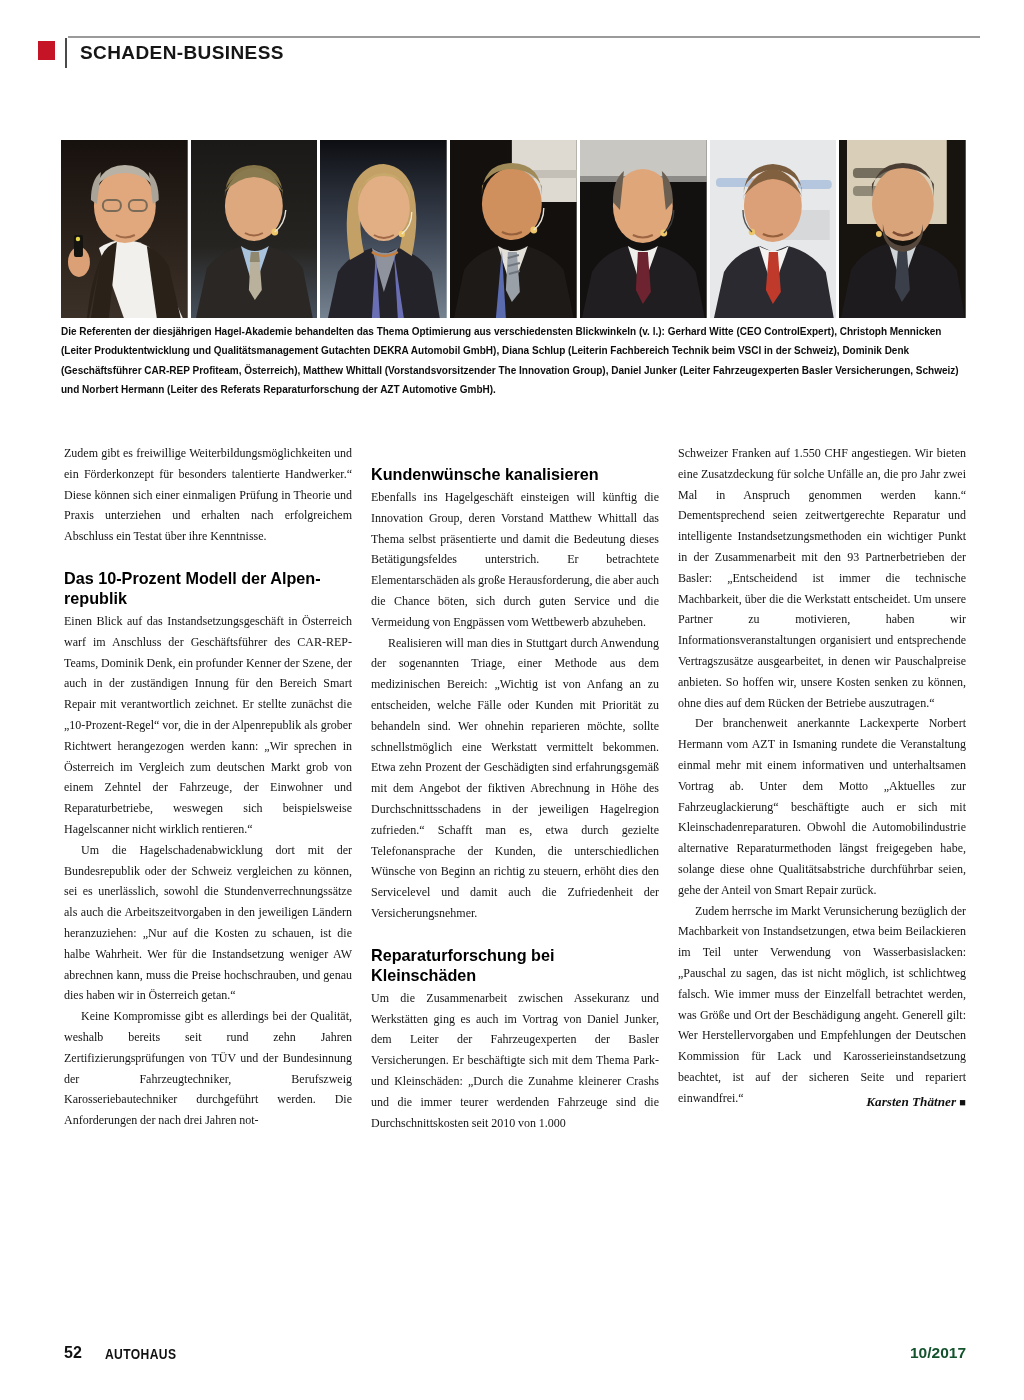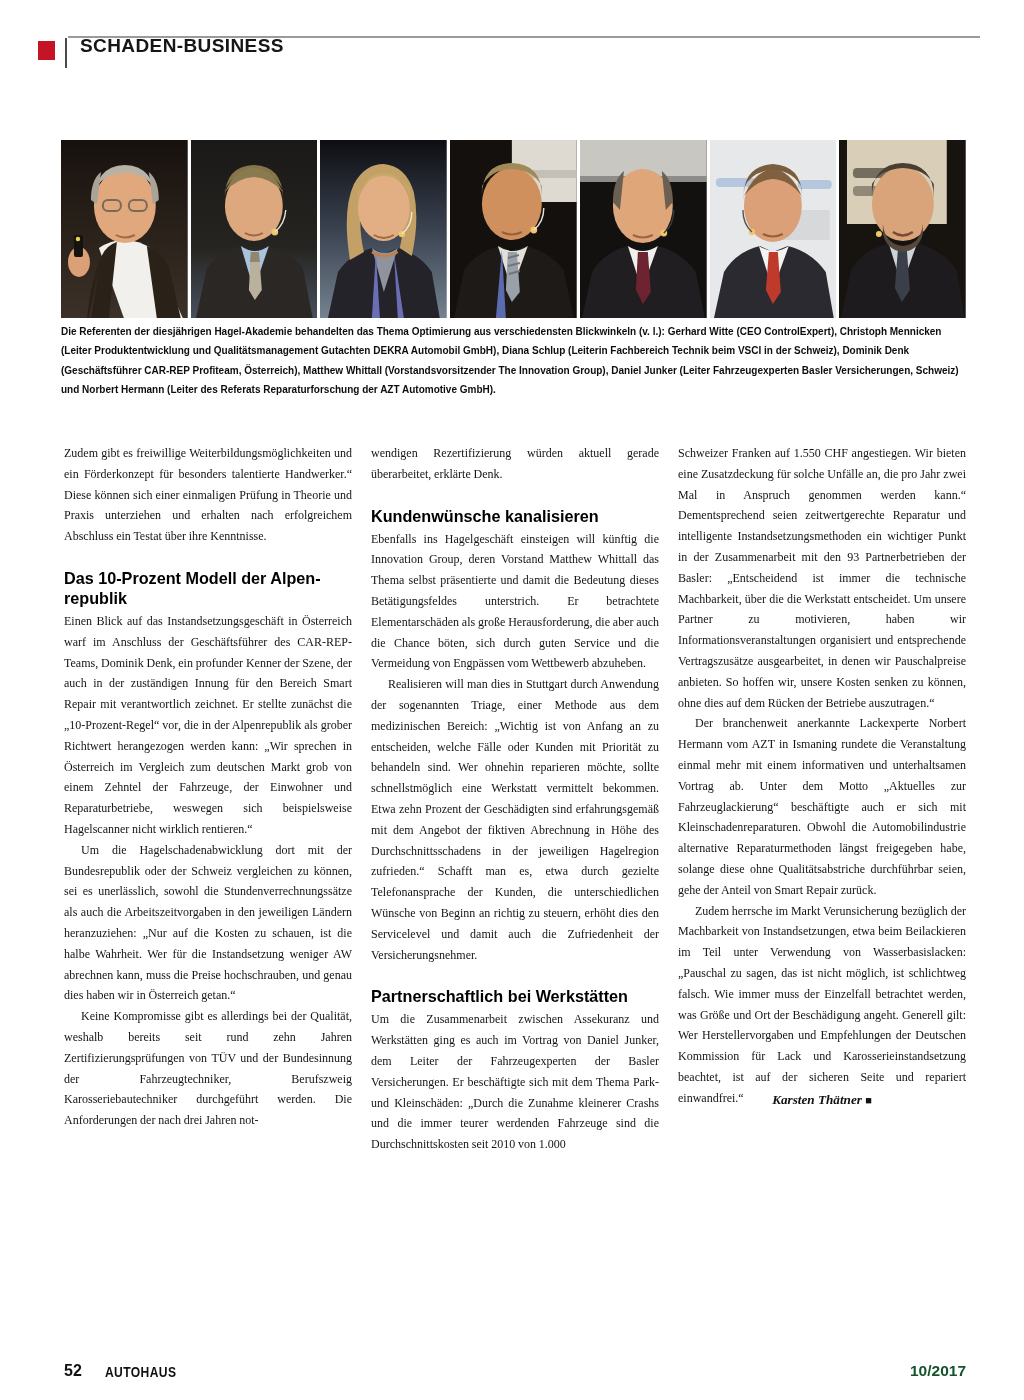--- a/index.html
+++ b/index.html
@@ -13,7 +13,7 @@
   .kicker-square { position:absolute; left:38px; top:41px; width:17px; height:19px; background:#c41425; }
   .kicker-bar { position:absolute; left:65px; top:38px; width:2px; height:30px; background:#4a4a4a; }
   .kicker {
-    position:absolute; left:80px; top:35px;
+    position:absolute; left:80px; top:42px;
     font-family:"Liberation Sans", sans-serif; font-weight:700; font-size:19px;
     letter-spacing:0.4px; color:#161616;
   }

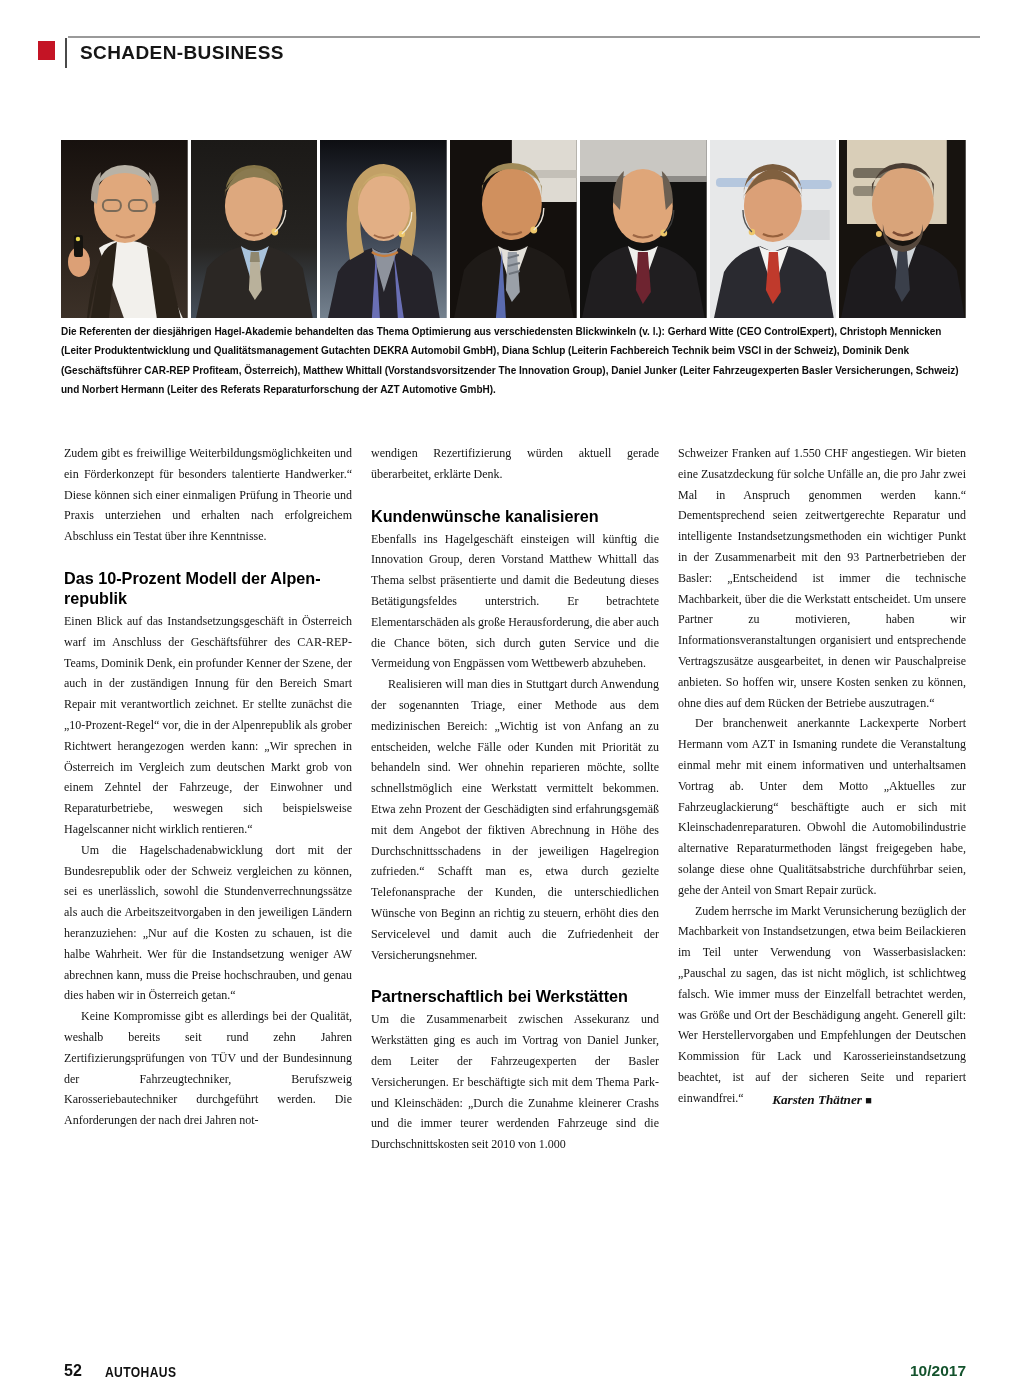--- a/index.html
+++ b/index.html
@@ -226,7 +226,6 @@
     </div>
 
     <div class="col">
-      <p>wendigen Rezertifizierung würden aktuell gerade überarbeitet, erklärte Denk.</p>
       <h3>Kundenwünsche kanalisieren</h3>
       <p>Ebenfalls ins Hagelgeschäft einsteigen will künftig die Innovation Group, deren Vorstand Matthew Whittall das Thema selbst präsentierte und damit die Bedeutung dieses Betätigungsfeldes unterstrich. Er betrachtete Elementarschäden als große Herausforderung, die aber auch die Chance böten, sich durch guten Service und die Vermeidung von Engpässen vom Wettbewerb abzuheben.</p>
       <p class="indent">Realisieren will man dies in Stuttgart durch Anwendung der sogenannten Triage, einer Methode aus dem medizinischen Bereich: „Wichtig ist von Anfang an zu entscheiden, welche Fälle oder Kunden mit Priorität zu behandeln sind. Wer ohnehin reparieren möchte, sollte schnellstmöglich eine Werkstatt vermittelt bekommen. Etwa zehn Prozent der Geschädigten sind erfahrungsgemäß mit dem Angebot der fiktiven Abrechnung in Höhe des Durchschnittsschadens in der jeweiligen Hagelregion zufrieden.“ Schafft man es, etwa durch gezielte Telefonansprache der Kunden, die unterschiedlichen Wünsche von Beginn an richtig zu steuern, erhöht dies den Servicelevel und damit auch die Zufriedenheit der Versicherungsnehmer.</p>

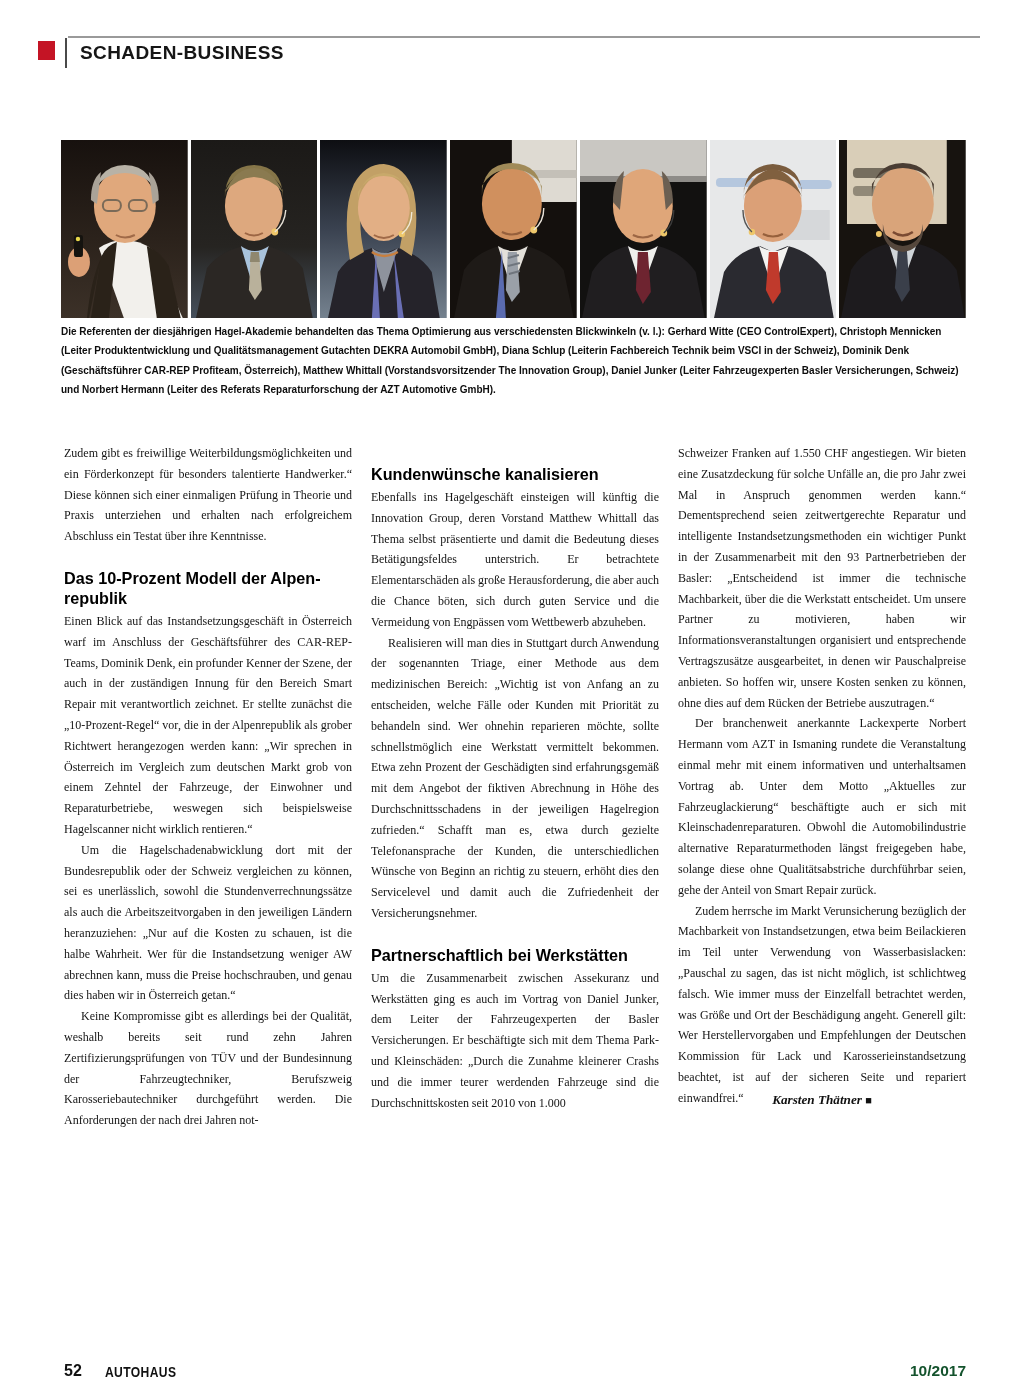--- a/index.html
+++ b/index.html
@@ -229,7 +229,7 @@
       <h3>Kundenwünsche kanalisieren</h3>
       <p>Ebenfalls ins Hagelgeschäft einsteigen will künftig die Innovation Group, deren Vorstand Matthew Whittall das Thema selbst präsentierte und damit die Bedeutung dieses Betätigungsfeldes unterstrich. Er betrachtete Elementarschäden als große Herausforderung, die aber auch die Chance böten, sich durch guten Service und die Vermeidung von Engpässen vom Wettbewerb abzuheben.</p>
       <p class="indent">Realisieren will man dies in Stuttgart durch Anwendung der sogenannten Triage, einer Methode aus dem medizinischen Bereich: „Wichtig ist von Anfang an zu entscheiden, welche Fälle oder Kunden mit Priorität zu behandeln sind. Wer ohnehin reparieren möchte, sollte schnellstmöglich eine Werkstatt vermittelt bekommen. Etwa zehn Prozent der Geschädigten sind erfahrungsgemäß mit dem Angebot der fiktiven Abrechnung in Höhe des Durchschnittsschadens in der jeweiligen Hagelregion zufrieden.“ Schafft man es, etwa durch gezielte Telefonansprache der Kunden, die unterschiedlichen Wünsche von Beginn an richtig zu steuern, erhöht dies den Servicelevel und damit auch die Zufriedenheit der Versicherungsnehmer.</p>
-      <h3>Partnerschaftlich bei Werkstätten</h3>
+      <h3>Reparaturforschung bei Kleinschäden</h3>
       <p>Um die Zusammenarbeit zwischen Assekuranz und Werkstätten ging es auch im Vortrag von Daniel Junker, dem Leiter der Fahrzeugexperten der Basler Versicherungen. Er beschäftigte sich mit dem Thema Park- und Kleinschäden: „Durch die Zunahme kleinerer Crashs und die immer teurer werdenden Fahrzeuge sind die Durchschnittskosten seit 2010 von 1.000</p>
     </div>
 

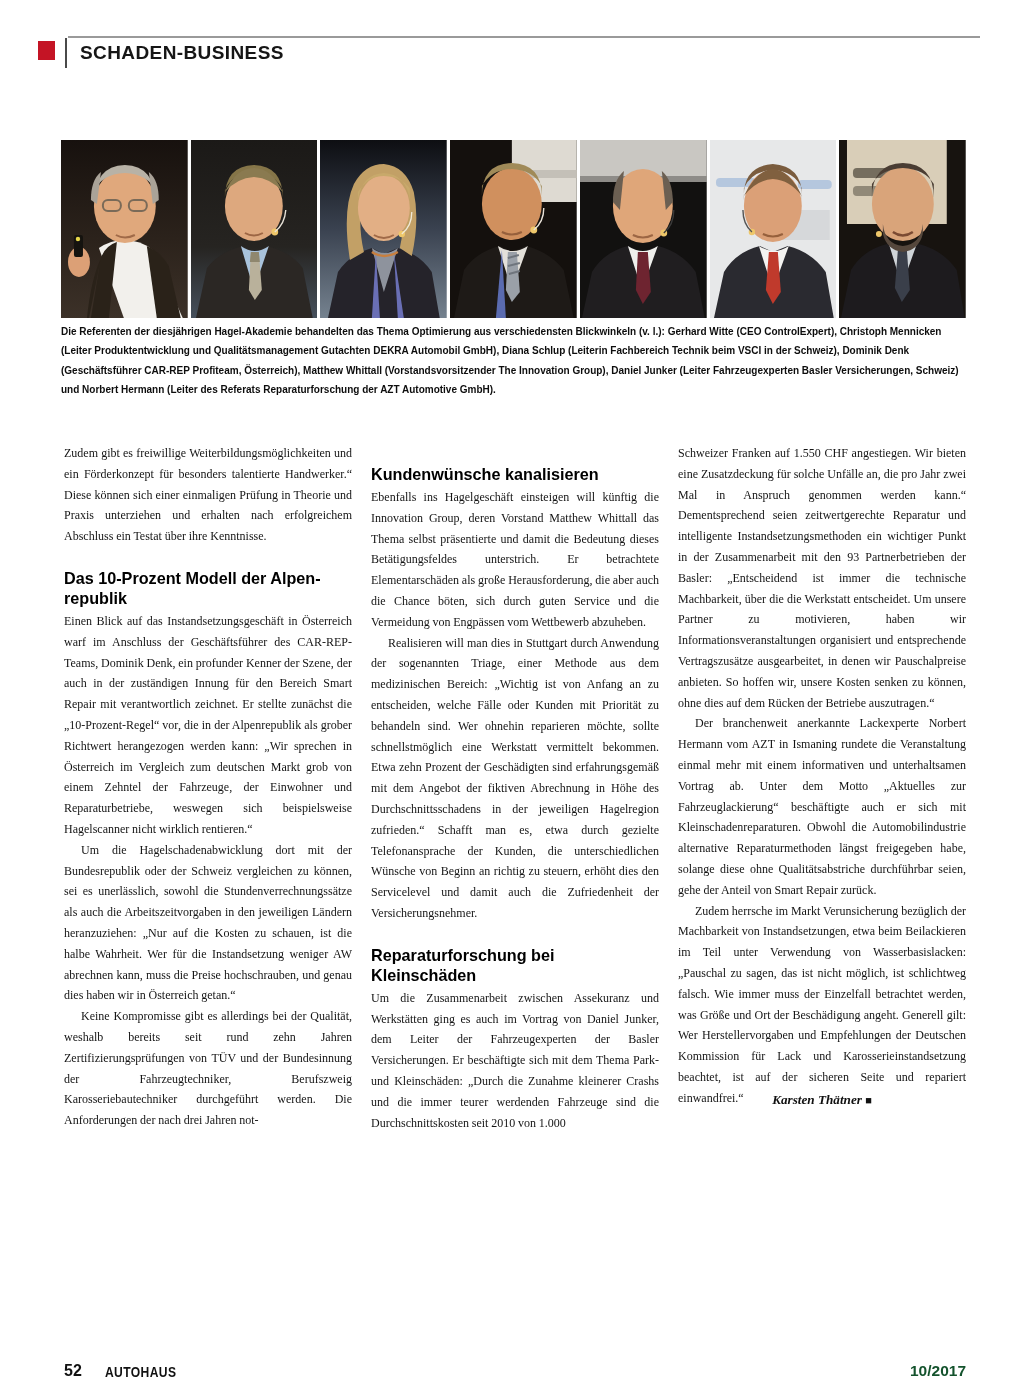--- a/index.html
+++ b/index.html
@@ -43,7 +43,7 @@
     font-weight:700; color:#000; margin-top:21px; margin-bottom:3px;
   }
   .byline {
-    text-align:center; font-size:13.2px; line-height:23px;
+    text-align:right; font-size:13.2px; line-height:28px;
     font-style:italic; font-weight:700; margin-top:-20.8px;
     font-family:"Liberation Serif", serif; color:#111;
   }

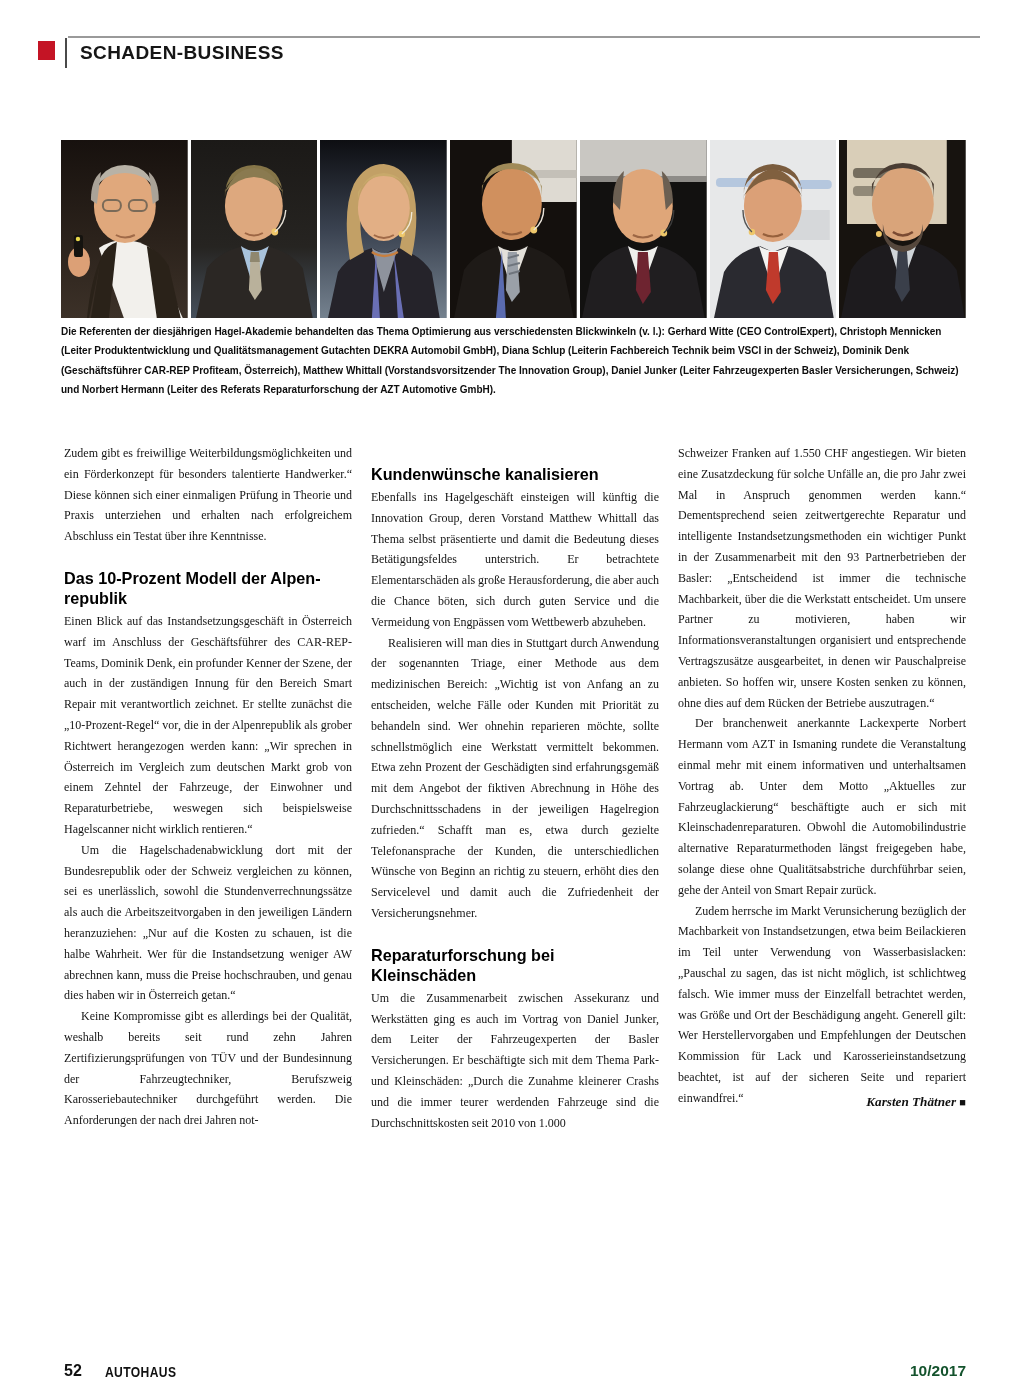--- a/index.html
+++ b/index.html
@@ -50,7 +50,7 @@
   .byline .endmark { font-style:normal; font-size:11px; letter-spacing:0; }
   
   .footer { position:absolute; left:64px; right:58px; top:1344px; height:24px;
-    font-family:"Liberation Sans", sans-serif;margin-top:18px; }
+    font-family:"Liberation Sans", sans-serif; }
   .page-number { position:absolute; left:0; top:0; font-weight:700; font-size:16px; color:#111; }
   .brand { position:absolute; left:41px; top:1px; font-weight:700; font-size:15.5px;
     letter-spacing:0.5px; color:#111; transform:scaleX(0.78); transform-origin:left center; }

